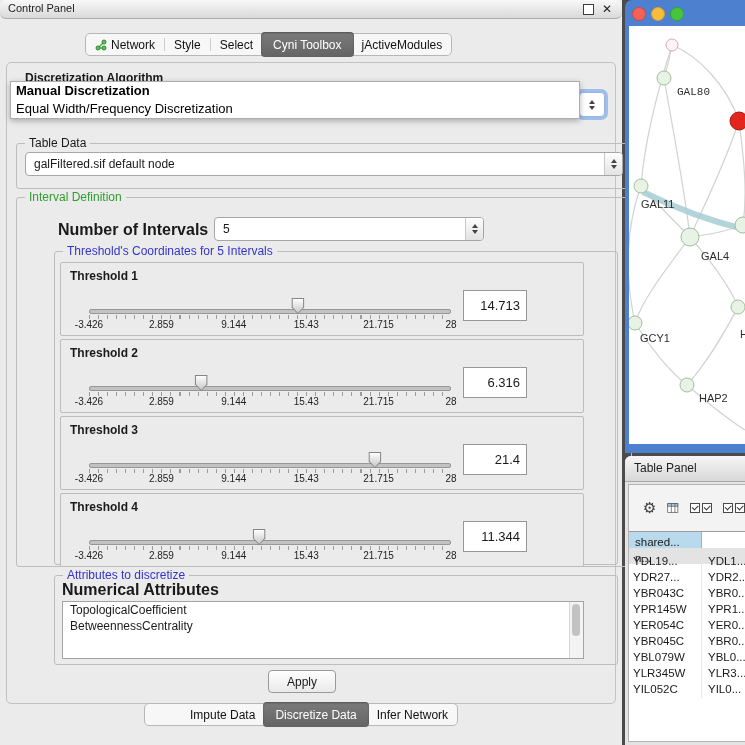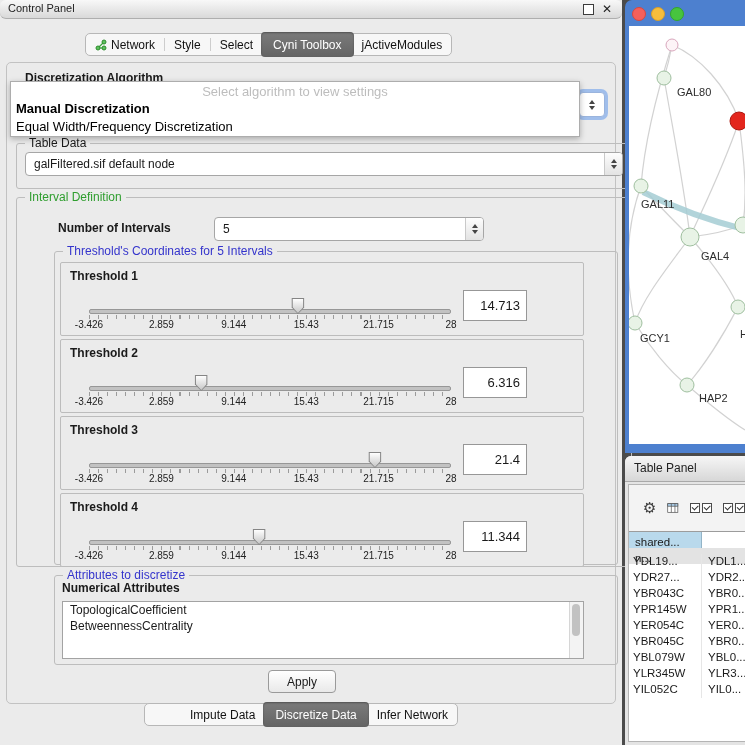--- a/index.html
+++ b/index.html
@@ -148,7 +148,6 @@
     </div>
 
     <div class="dropdown">
-      <div class="prompt">Select algorithm to view settings</div>
       <div class="opt bold">Manual Discretization</div>
       <div class="opt">Equal Width/Frequency Discretization</div>
     </div>

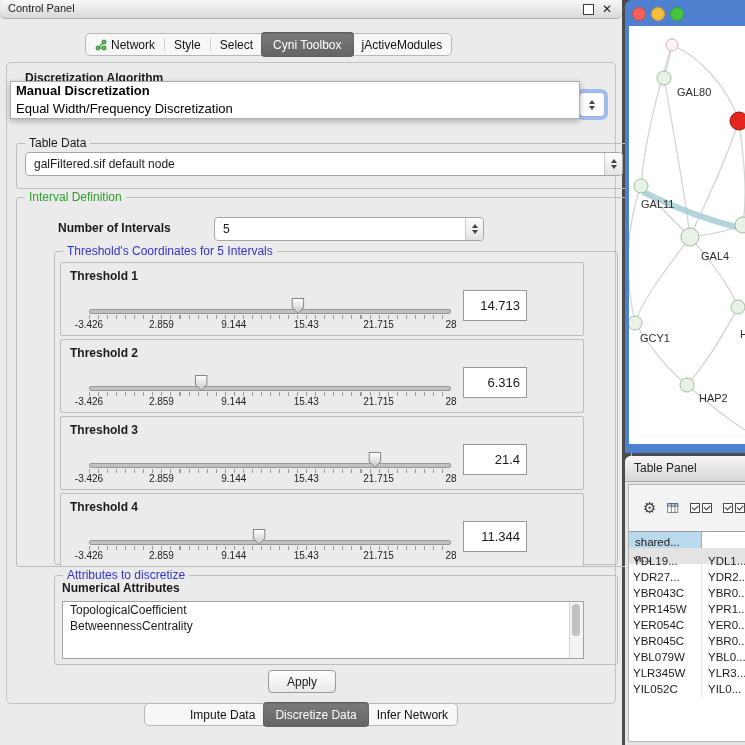--- a/index.html
+++ b/index.html
@@ -313,7 +313,7 @@
         <circle cx="43" cy="19" r="6" fill="#fdf4f7" stroke="#d9a7bd"></circle>
         <circle cx="110" cy="95" r="9" fill="#e3261d" stroke="#ab1710"></circle>
       </svg>
-      <div class="net-label" style="left:48px;top:60px;">GAL80</div>
+      <div class="net-label" style="left:48px;top:60px;font-family:Liberation Mono, monospace;">GAL80</div>
       <div class="net-label" style="left:12px;top:172px;">GAL11</div>
       <div class="net-label" style="left:72px;top:224px;">GAL4</div>
       <div class="net-label" style="left:11px;top:306px;">GCY1</div>

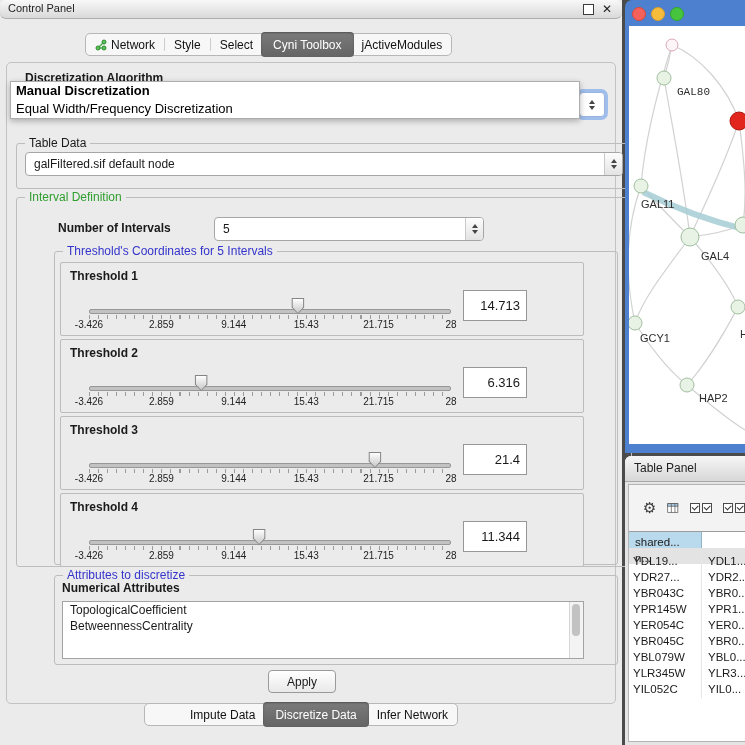--- a/index.html
+++ b/index.html
@@ -45,7 +45,7 @@
   .combo-remnant{position:absolute;left:579px;top:92px;width:24px;height:23px;background:#fff;border:1px solid #9ab4dd;border-radius:4px;box-shadow:0 0 0 3px rgba(110,160,235,.6);z-index:5;display:flex;flex-direction:column;align-items:center;justify-content:center;}
 
   
-  .lbl-bold{position:absolute;font-size:12px;font-weight:bold;white-space:nowrap;}
+  .lbl-bold{position:absolute;font-size:16px;font-weight:bold;white-space:nowrap;}
 
   
   .th-host{position:absolute;left:60px;top:262px;width:524px;display:flex;flex-direction:column;gap:3px;}

